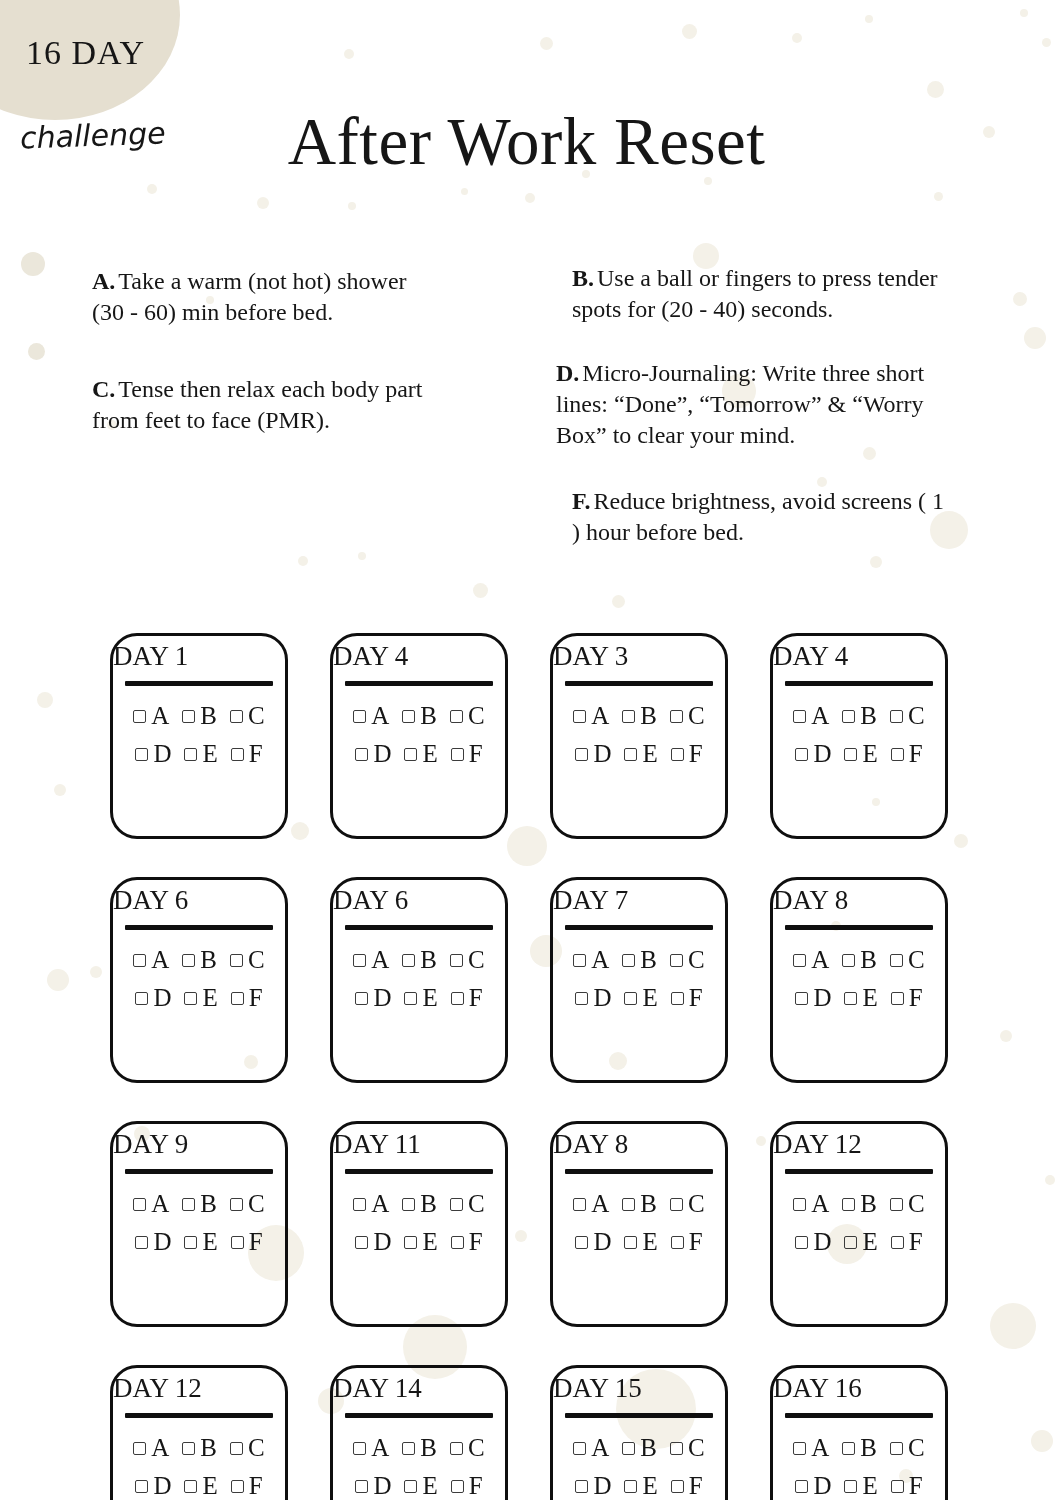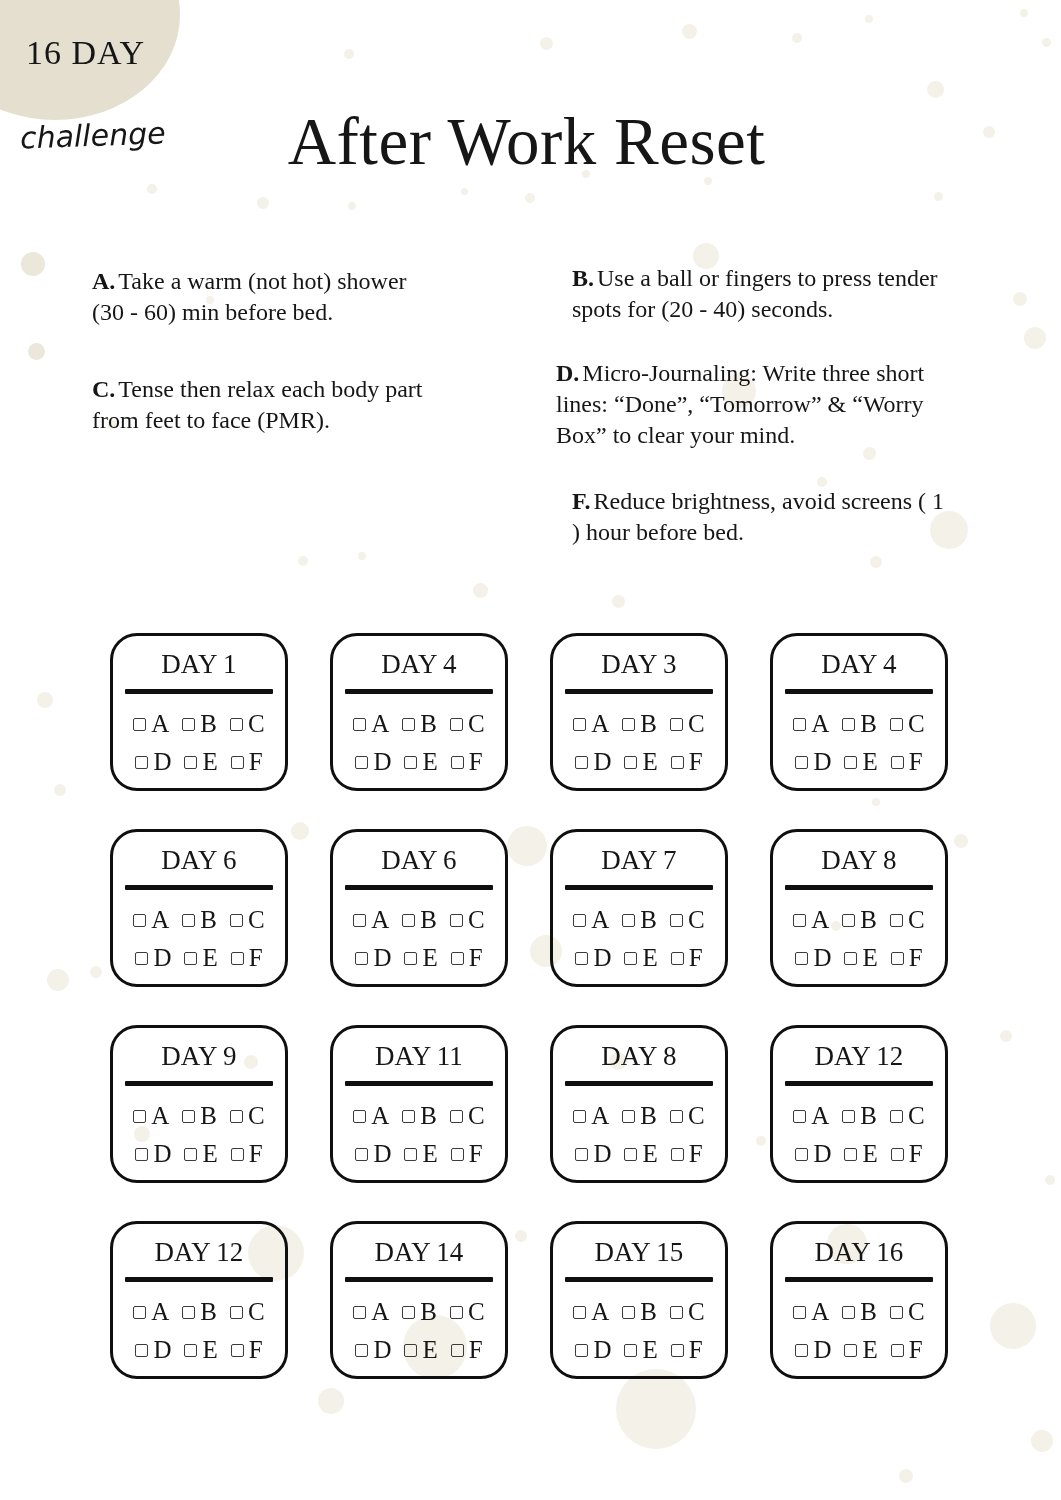--- a/index.html
+++ b/index.html
@@ -46,9 +46,9 @@
     column-gap:42px;row-gap:38px;
   }
   .card{
-    height:158px;box-sizing:border-box;background:transparent;
+    height:206px;box-sizing:border-box;background:transparent;
     border:3.5px solid var(--card-border,#0f0f0f);border-radius:27px;
-    text-align:center;padding-top:12px;
+    padding-top:4px;
   }
   .card-title{font-size:27px;line-height:32px;}
   .card-rule{width:148px;height:5px;background:var(--card-border,#0f0f0f);margin:9px auto 0;border-radius:1px;}

